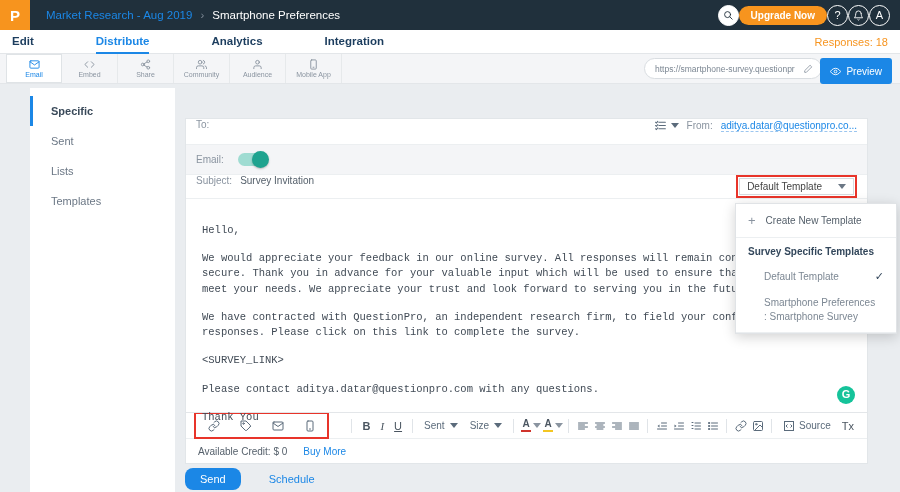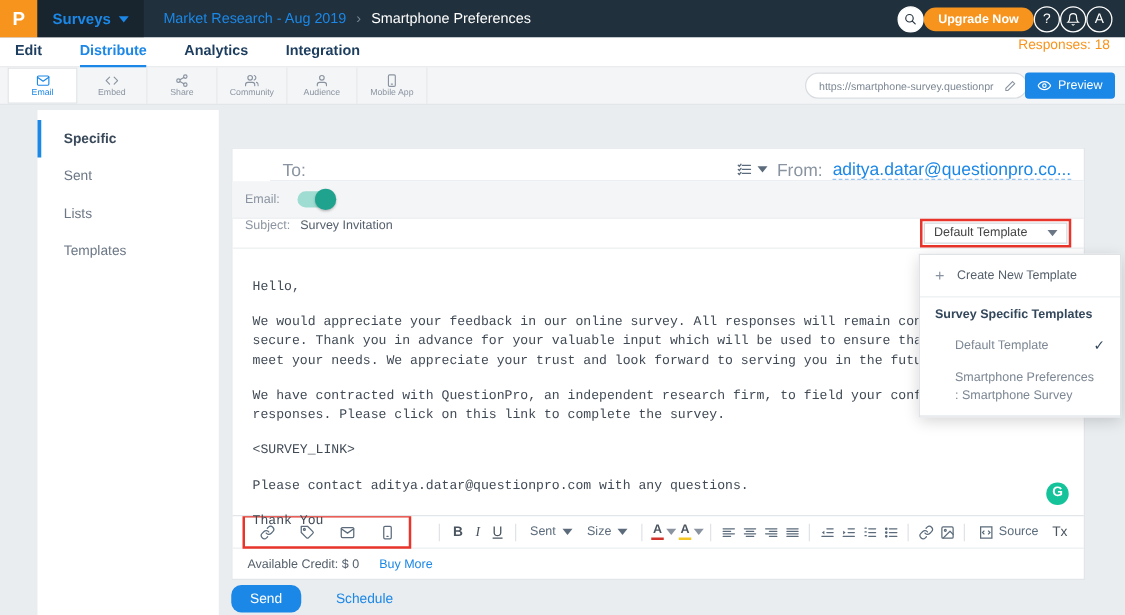--- a/index.html
+++ b/index.html
@@ -106,10 +106,6 @@
 
   <div class="topbar">
     <div class="logo">P</div>
-    <div class="product-menu">
-      <span>Surveys</span>
-      <span class="caret-down"></span>
-    </div>
     <div class="breadcrumb">
       <span class="bc-parent">Market Research - Aug 2019</span>
       <span class="bc-sep">›</span>

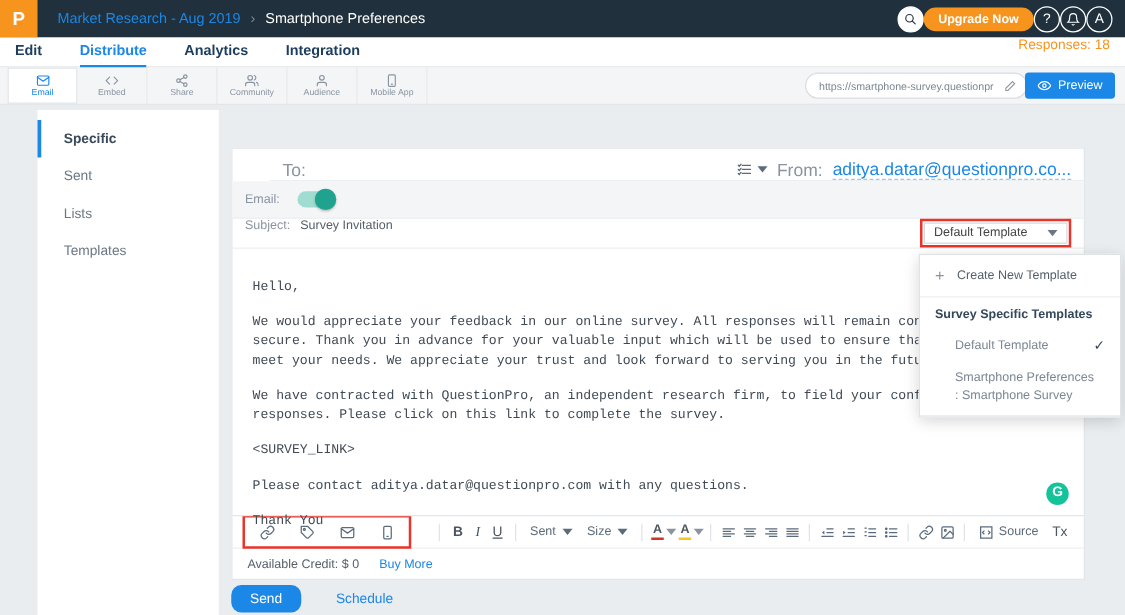--- a/index.html
+++ b/index.html
@@ -22,7 +22,7 @@
   .upgrade-btn { background:#f7941e; color:#fff; font-size:10px; font-weight:bold; border-radius:11px; padding:4px 12px; cursor:pointer; }
 
   
-  .nav { position:absolute; top:30px; left:0; right:0; height:24px; background:#fff; border-bottom:1px solid #e3e6e9; display:flex; padding:0 12px; }
+  .nav { position:absolute; top:30px; left:0; right:0; height:24px; background:#fff; border-bottom:1px solid #e3e6e9; display:flex; align-items:center; padding:0 12px;gap:32px; }
   .nav-tab { font-size:11.5px; color:#1c3d5e; font-weight:bold; margin-right:30px; height:24px; display:flex; align-items:center; cursor:pointer; border-bottom:2px solid transparent; }
   .nav-tab.active { color:#1b87e6; border-bottom-color:#1b87e6; }
   .responses { margin-left:auto; color:#f7941e; font-size:11px; }

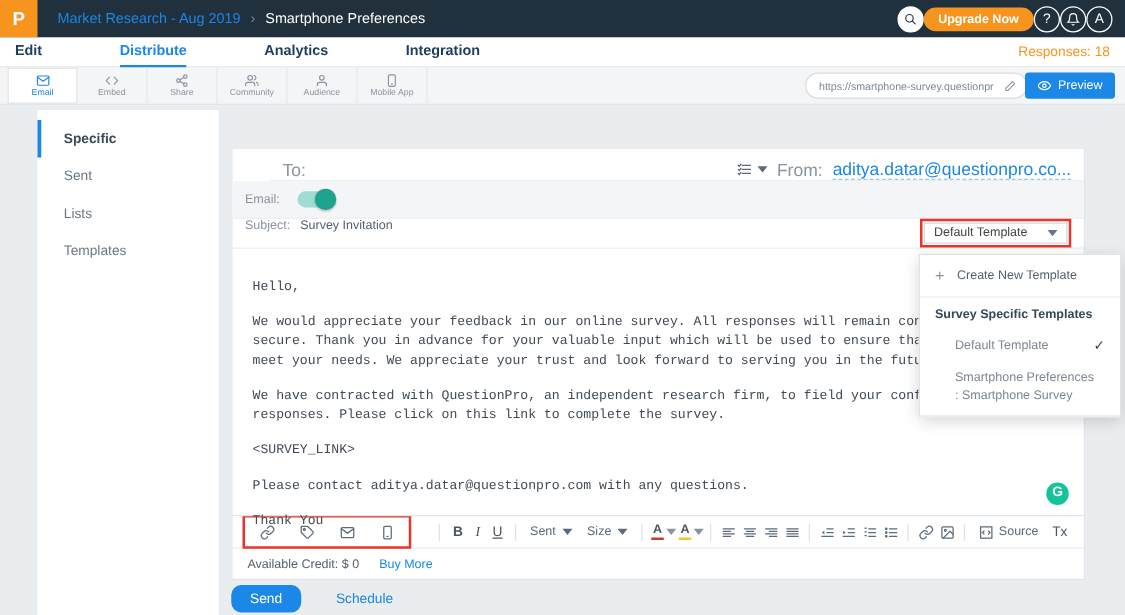--- a/index.html
+++ b/index.html
@@ -36,7 +36,7 @@
   .url-box { position:absolute; right:78px; top:58px; width:178px; height:21px; background:#fff; border:1px solid #d9dde1; border-radius:11px; display:flex; align-items:center; padding:0 8px; gap:6px; }
   .url-box input { border:none; outline:none; flex:1; font-size:8.5px; color:#7c8793; font-family:"Liberation Sans", sans-serif; background:transparent; min-width:0; }
   .url-box svg { width:10px; height:10px; stroke:#8a94a0; fill:none; stroke-width:2; flex:none; cursor:pointer; }
-  .preview-btn { position:absolute; right:8px; top:58px; height:21px; background:#1b87e6; color:#fff; border-radius:3px; font-size:10px; display:flex; align-items:center; gap:5px; padding:0 10px; cursor:pointer; }
+  .preview-btn { position:absolute; right:8px; top:58px; height:26px; background:#1b87e6; color:#fff; border-radius:3px; font-size:10px; display:flex; align-items:center; gap:5px; padding:0 10px; cursor:pointer; }
   .preview-btn svg { width:11px; height:11px; stroke:#fff; fill:none; stroke-width:2; }
 
   

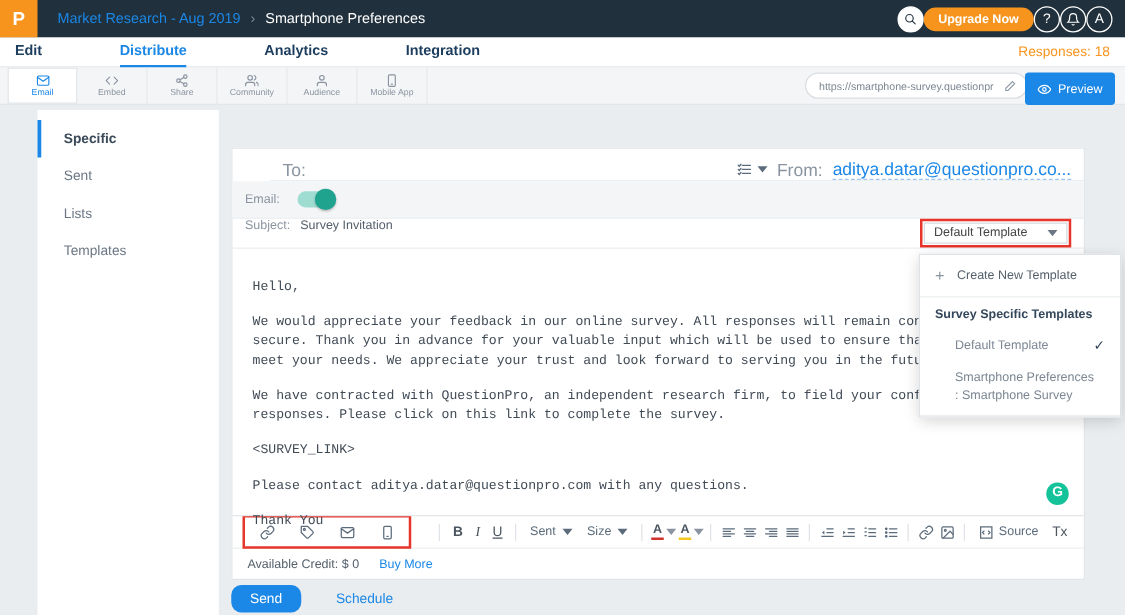--- a/index.html
+++ b/index.html
@@ -46,7 +46,7 @@
 
   
   .main { position:absolute; left:185px; top:118px; width:683px; background:#fff; border:1px solid #e2e6e9; }
-  .to-row { height:26px; display:flex; align-items:flex-end; padding:0 10px; font-size:14px; color:#8a94a0; border-bottom:1px solid #eceff1;margin-left:30px; }
+  .to-row { height:26px; display:flex; align-items:flex-start; padding:0 10px; font-size:10px; color:#8a94a0; border-bottom:1px solid #eceff1; }
   .to-right { margin-left:auto; display:flex; align-items:center; gap:8px; }
   .list-icon { display:flex; align-items:center; gap:4px; color:#5b6b7b; cursor:pointer; }
   .list-icon svg { width:13px; height:13px; stroke:currentColor; fill:none; stroke-width:2; stroke-linecap:round; }

